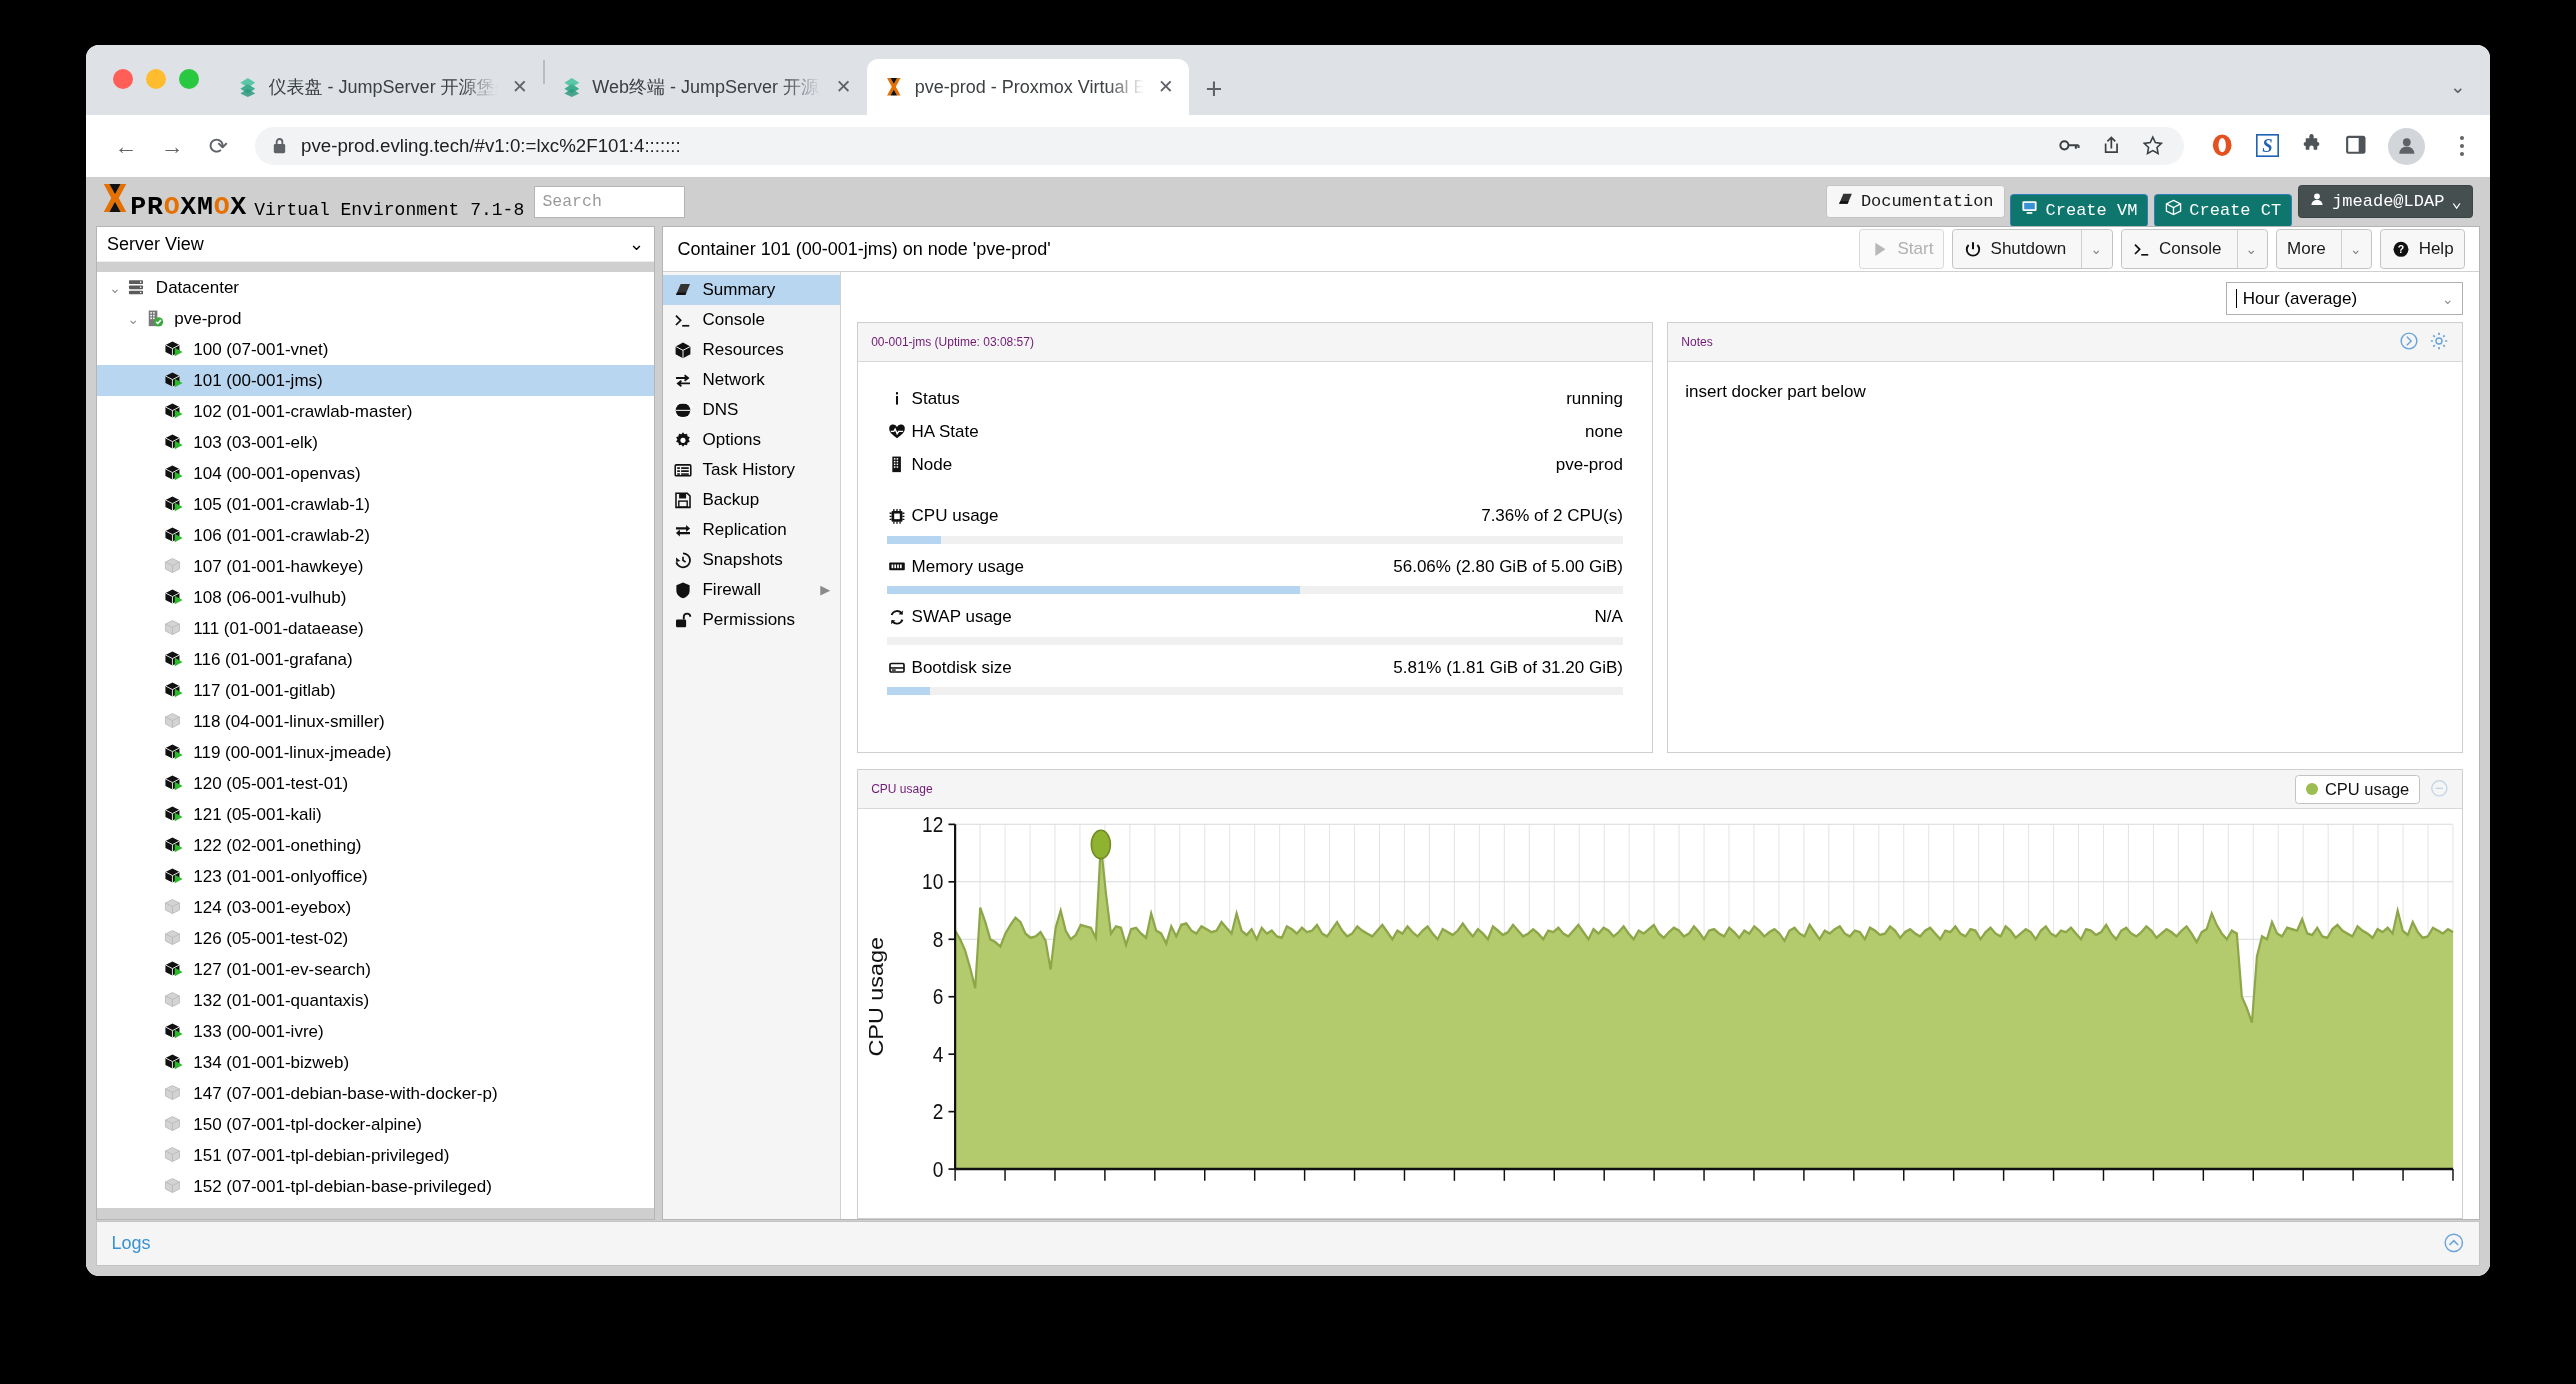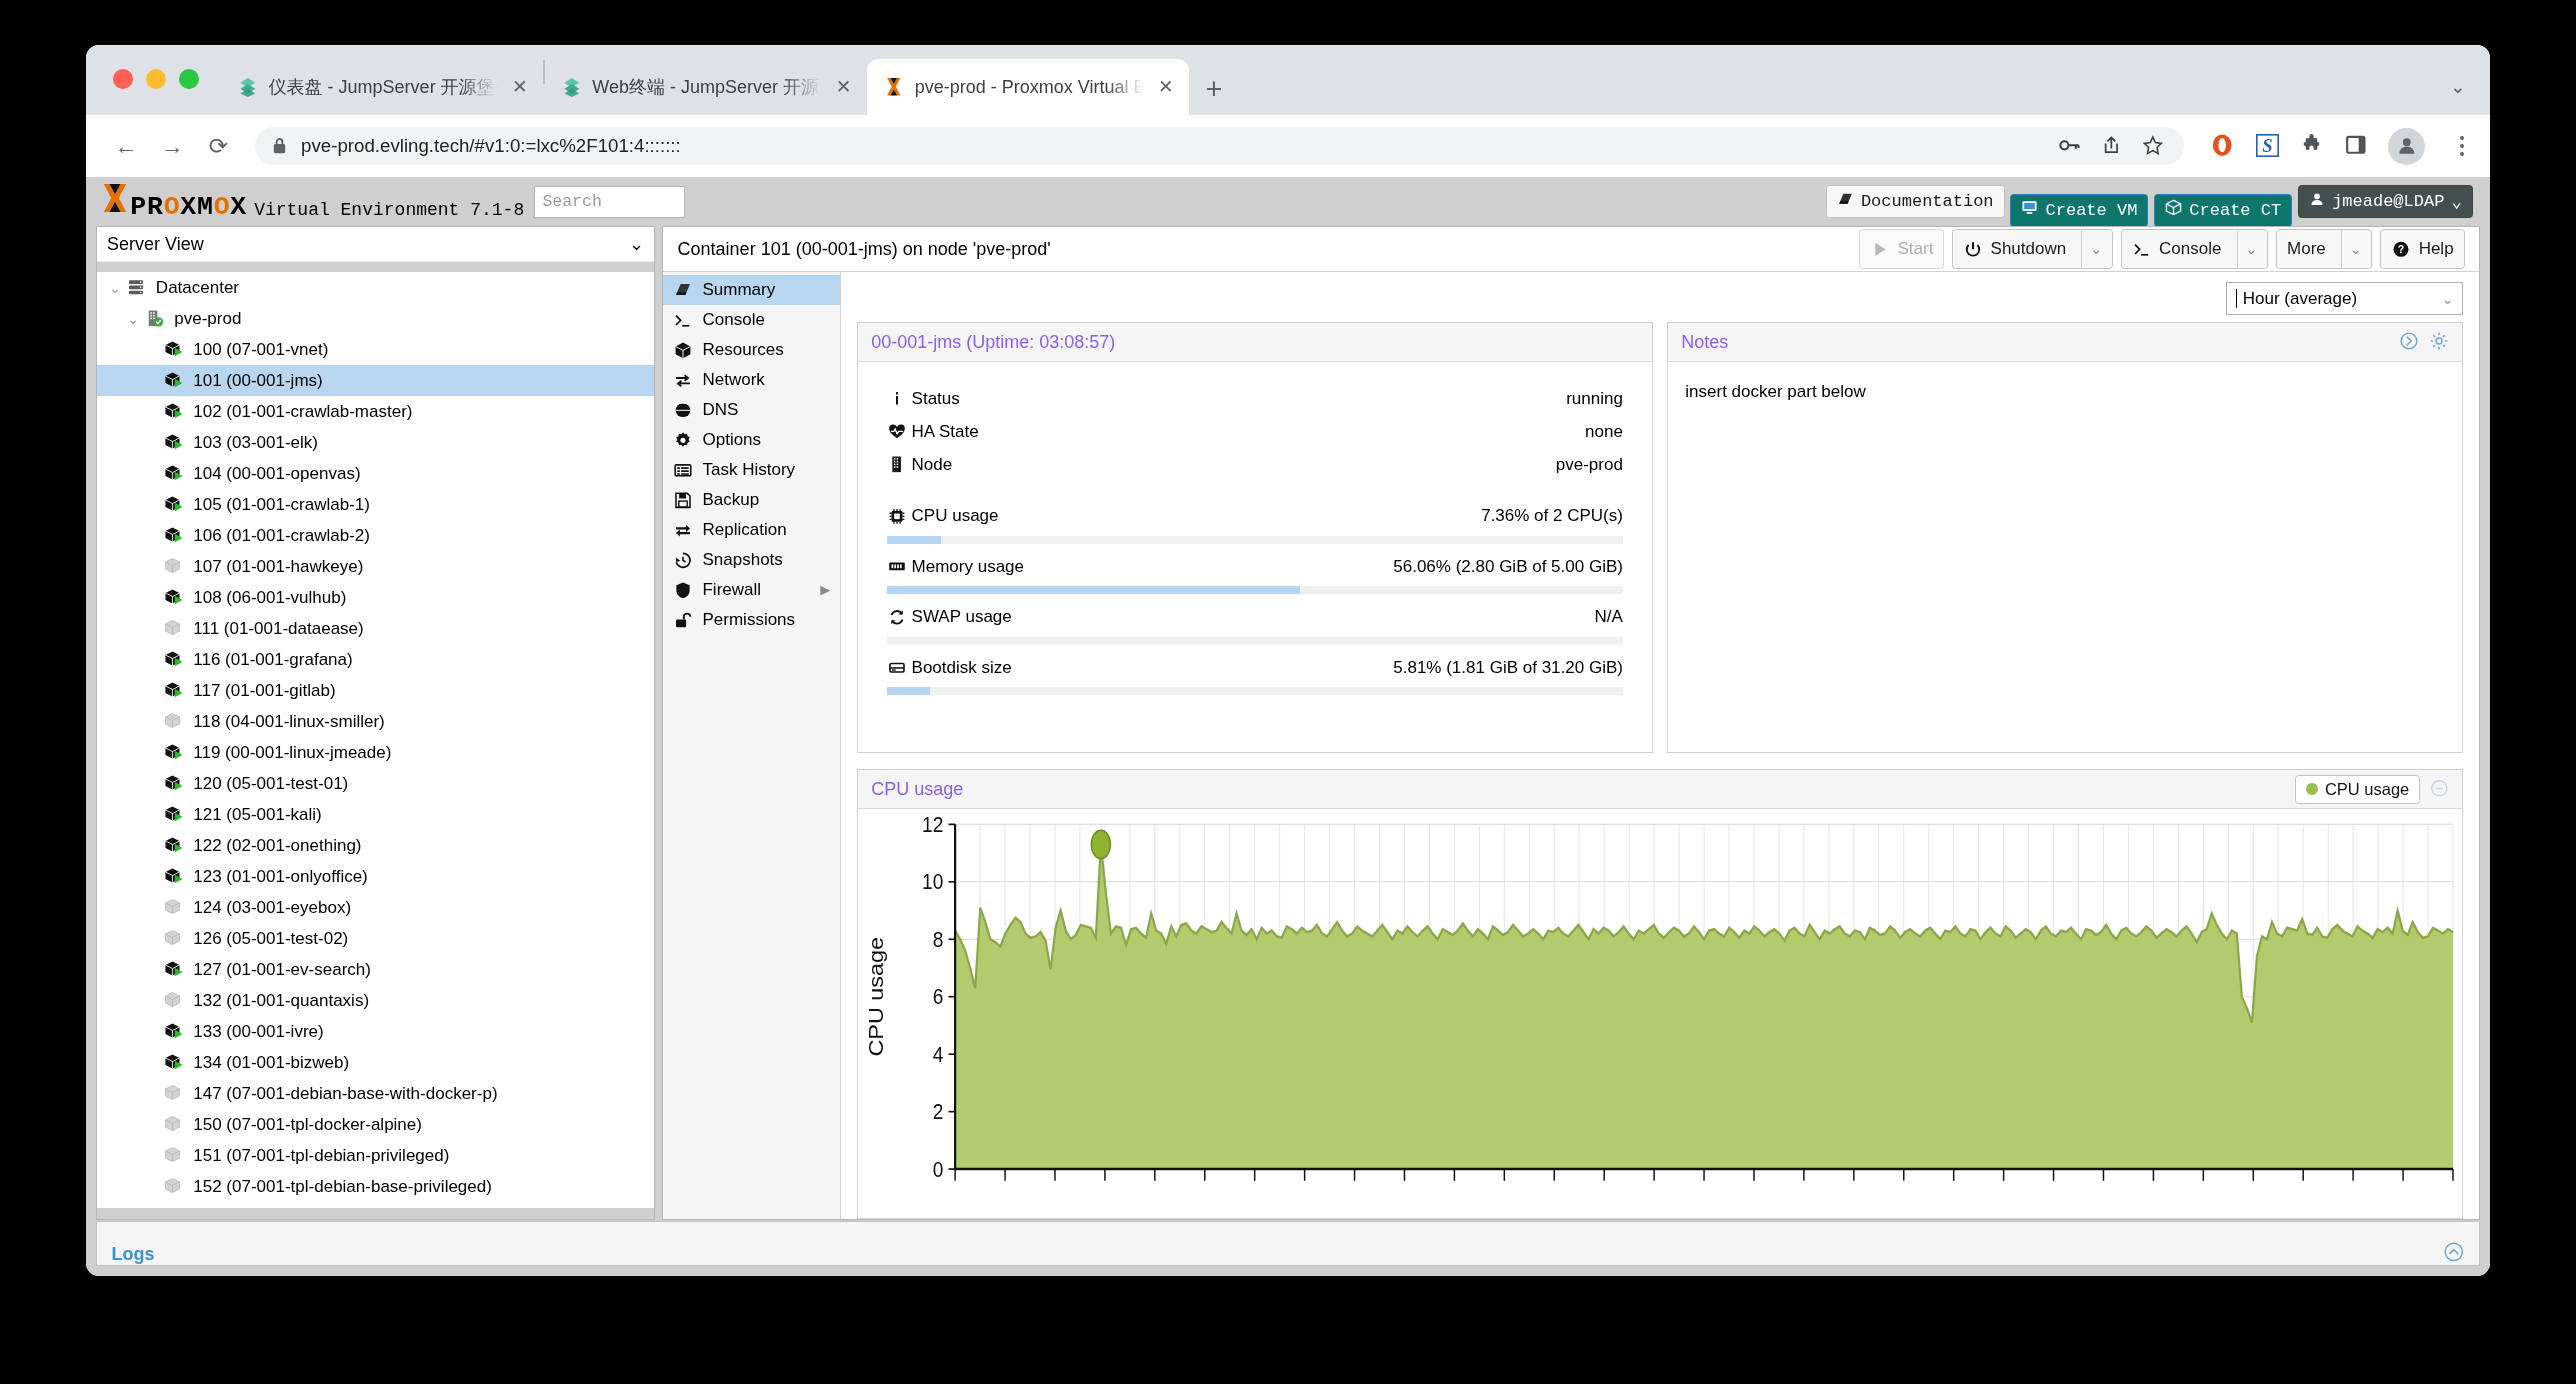--- a/index.html
+++ b/index.html
@@ -131,7 +131,7 @@
   .card { border:0.7px solid #cfcfcf; background:#fff; display:flex; flex-direction:column; }
   .card-head { height:39px; background:#f5f5f5; border-bottom:0.7px solid #d8d8d8;
                display:flex; align-items:center; padding:0 13px; }
-  .card-title { font-size:18px; color:#8b5cf6;text-align:right; }
+  .card-title { font-size:12px; color:#701a75;text-align:right; }
   .card-tools { margin-left:auto; display:flex; gap:10px; align-items:center;}
   .status-card { flex:1 1 0; min-width:0; height:431px; }
   .notes-card { flex:1 1 0; min-width:0; height:431px; }

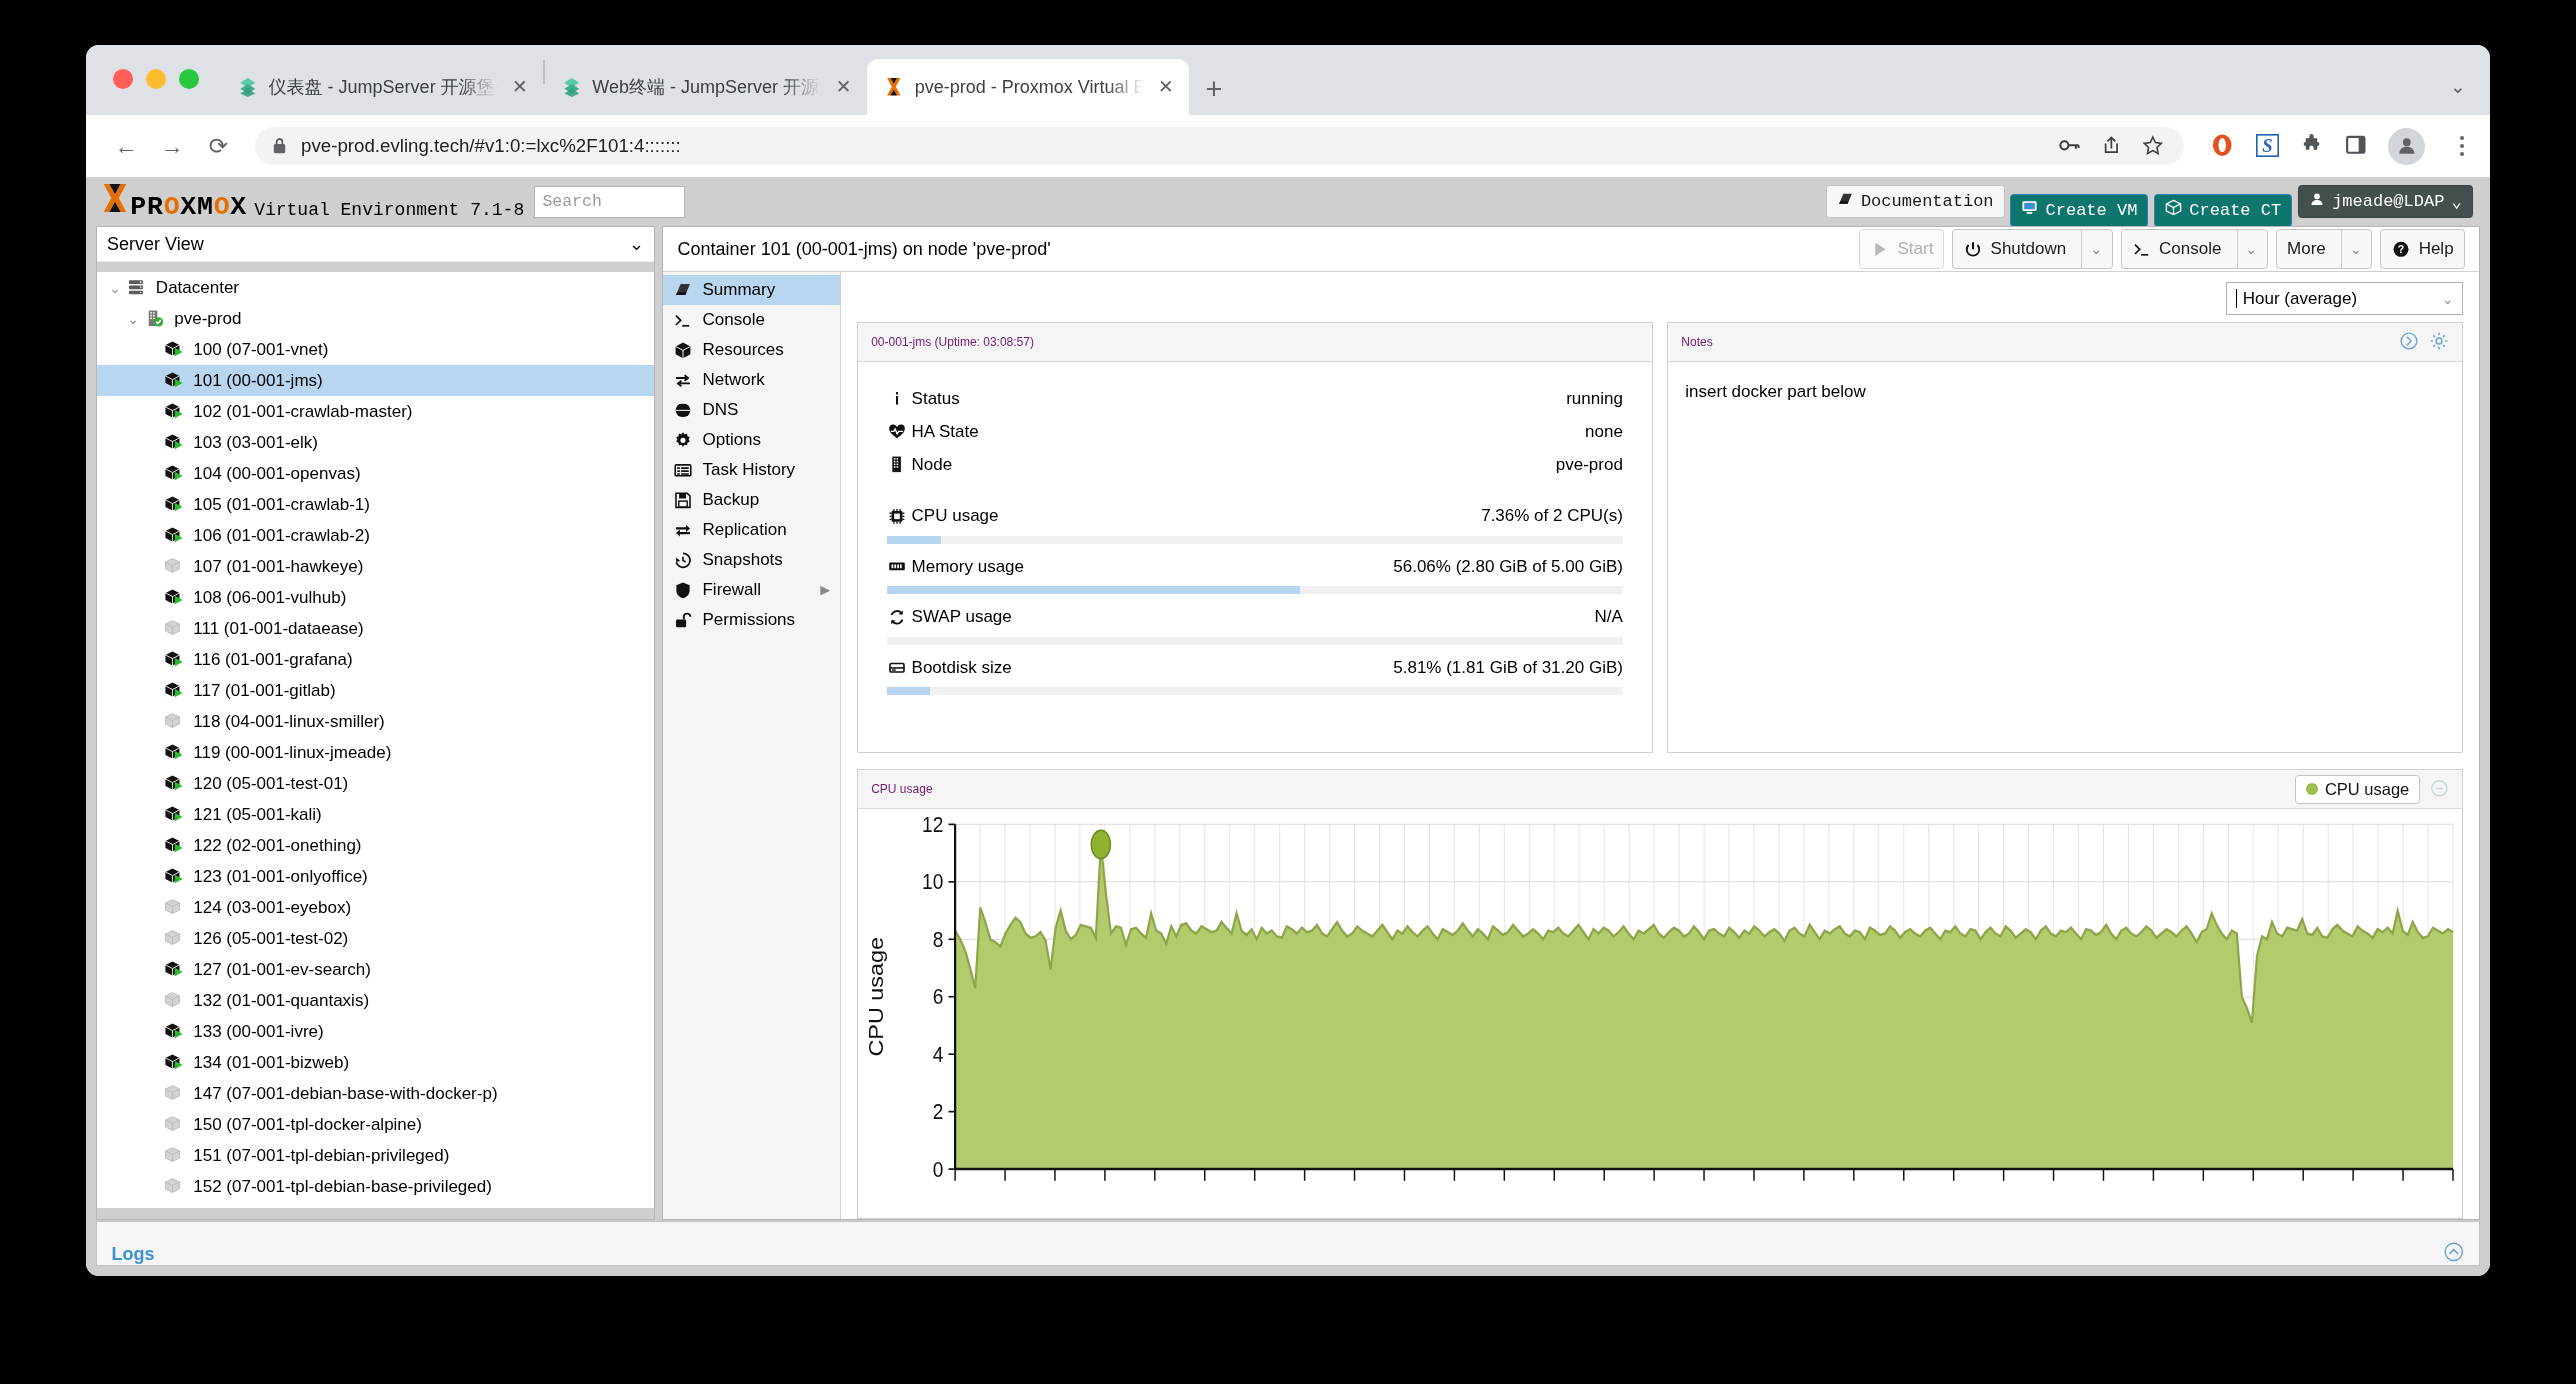--- a/index.html
+++ b/index.html
@@ -154,9 +154,8 @@
   
   .logs-bar {
     position:absolute; left:10px; right:10px; bottom:10px; height:45px;
-    background:#f5f5f5; border:0.7px solid #c3c3c3; display:flex; align-items:flex-end;
+    background:#f5f5f5; border:0.7px solid #c3c3c3; display:flex; align-items:center;
     padding:0 14.4px;
-    font-weight:bold;
   }
   .logs-label { font-size:18px; color:#3892d4; }
   .logs-caret { margin-left:auto; }

